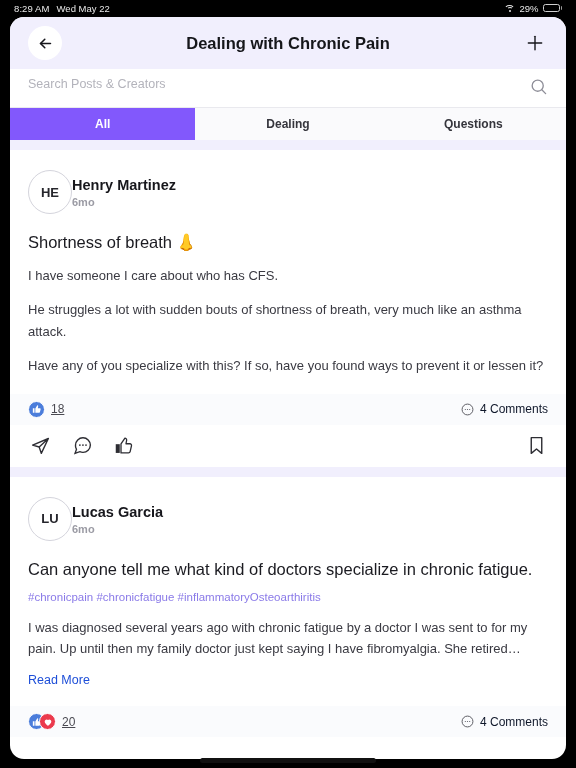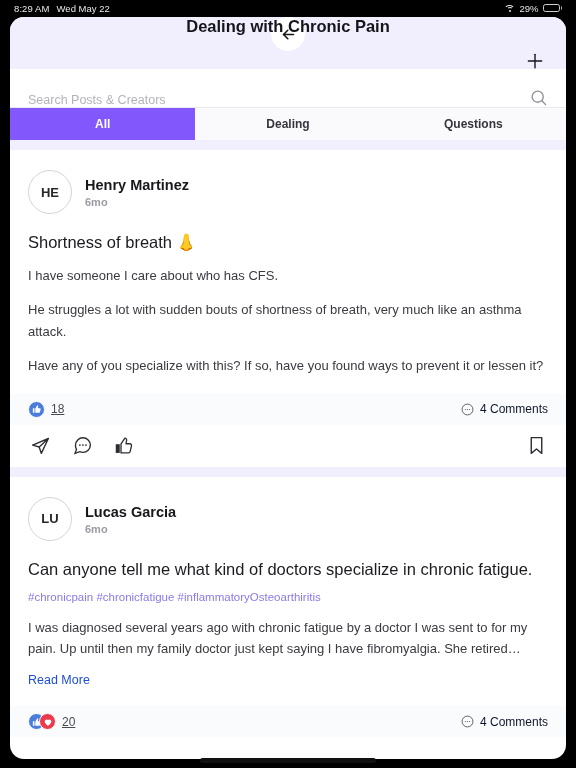--- a/index.html
+++ b/index.html
@@ -52,7 +52,6 @@
     display: flex; align-items: center;
     position: relative;
     padding: 0 18px;
-    flex-direction: column;
   }
   .back-btn {
     width: 34px; height: 34px; border-radius: 50%;

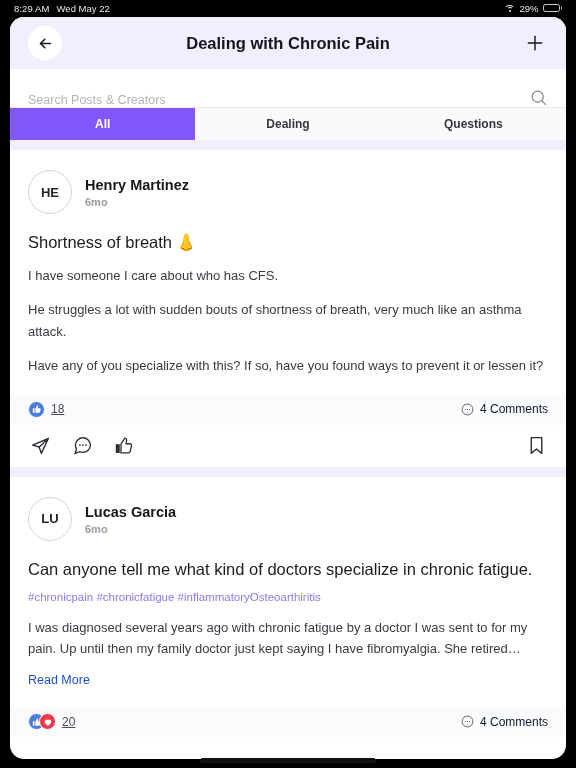--- a/index.html
+++ b/index.html
@@ -78,8 +78,8 @@
   .searchbar {
     height: 39px;
     background: #fff;
-    display: flex; align-items: flex-end;
-    padding: 0 18px;
+    display: flex; align-items: flex-start;
+    padding: 8px 18px;
     border-bottom: 1px solid #e9e9ee;
   }
   .searchbar input {

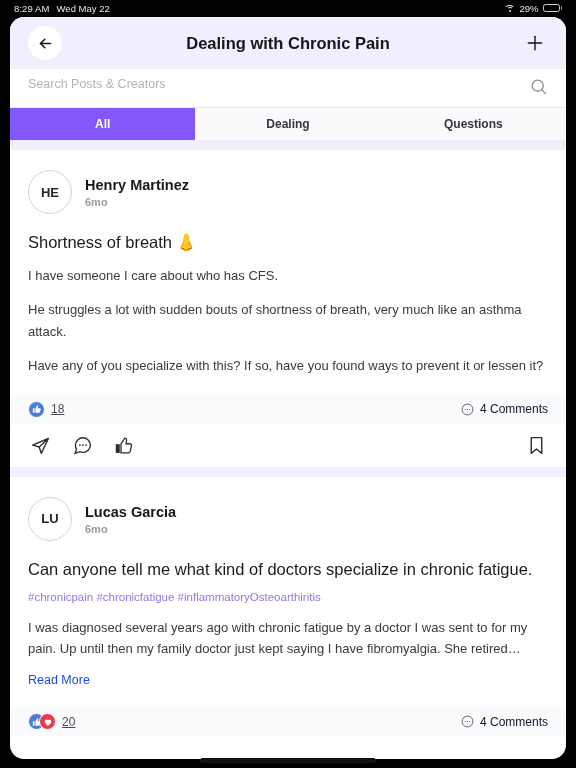--- a/index.html
+++ b/index.html
@@ -104,7 +104,7 @@
   
   .feed { background: #fff; }
   .post { background: #fff; padding: 0 18px; }
-  .post-head { display: flex; align-items: center; gap: 13px; padding-top: 20px; }
+  .post-head { display: flex; align-items: center; padding-top: 20px; }
   .avatar {
     width: 44px; height: 44px; border-radius: 50%;
     border: 1px solid #d4d4dc;

